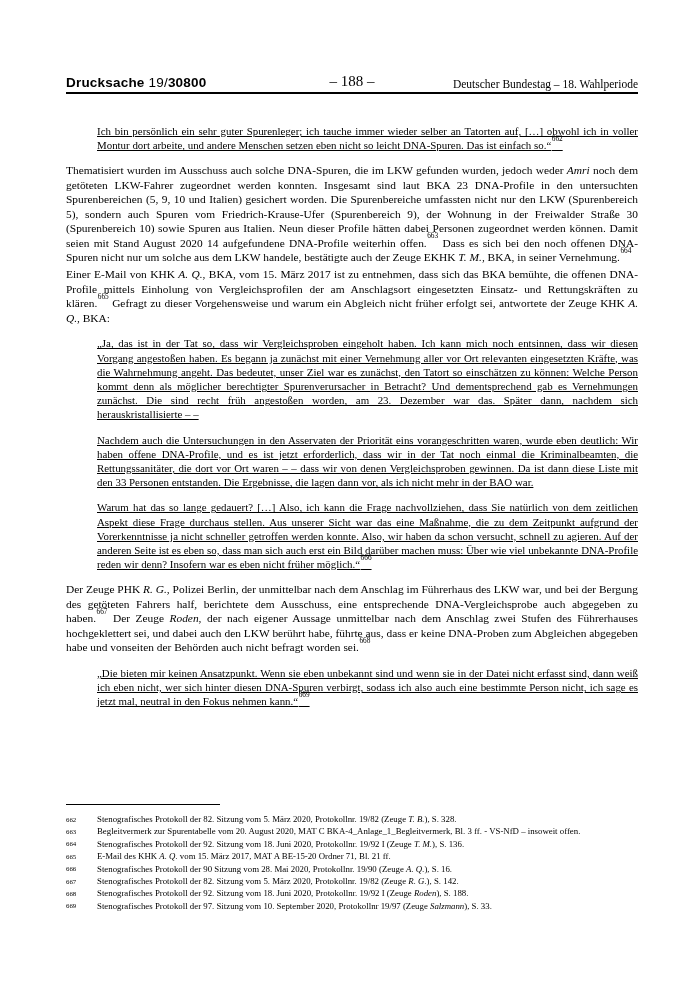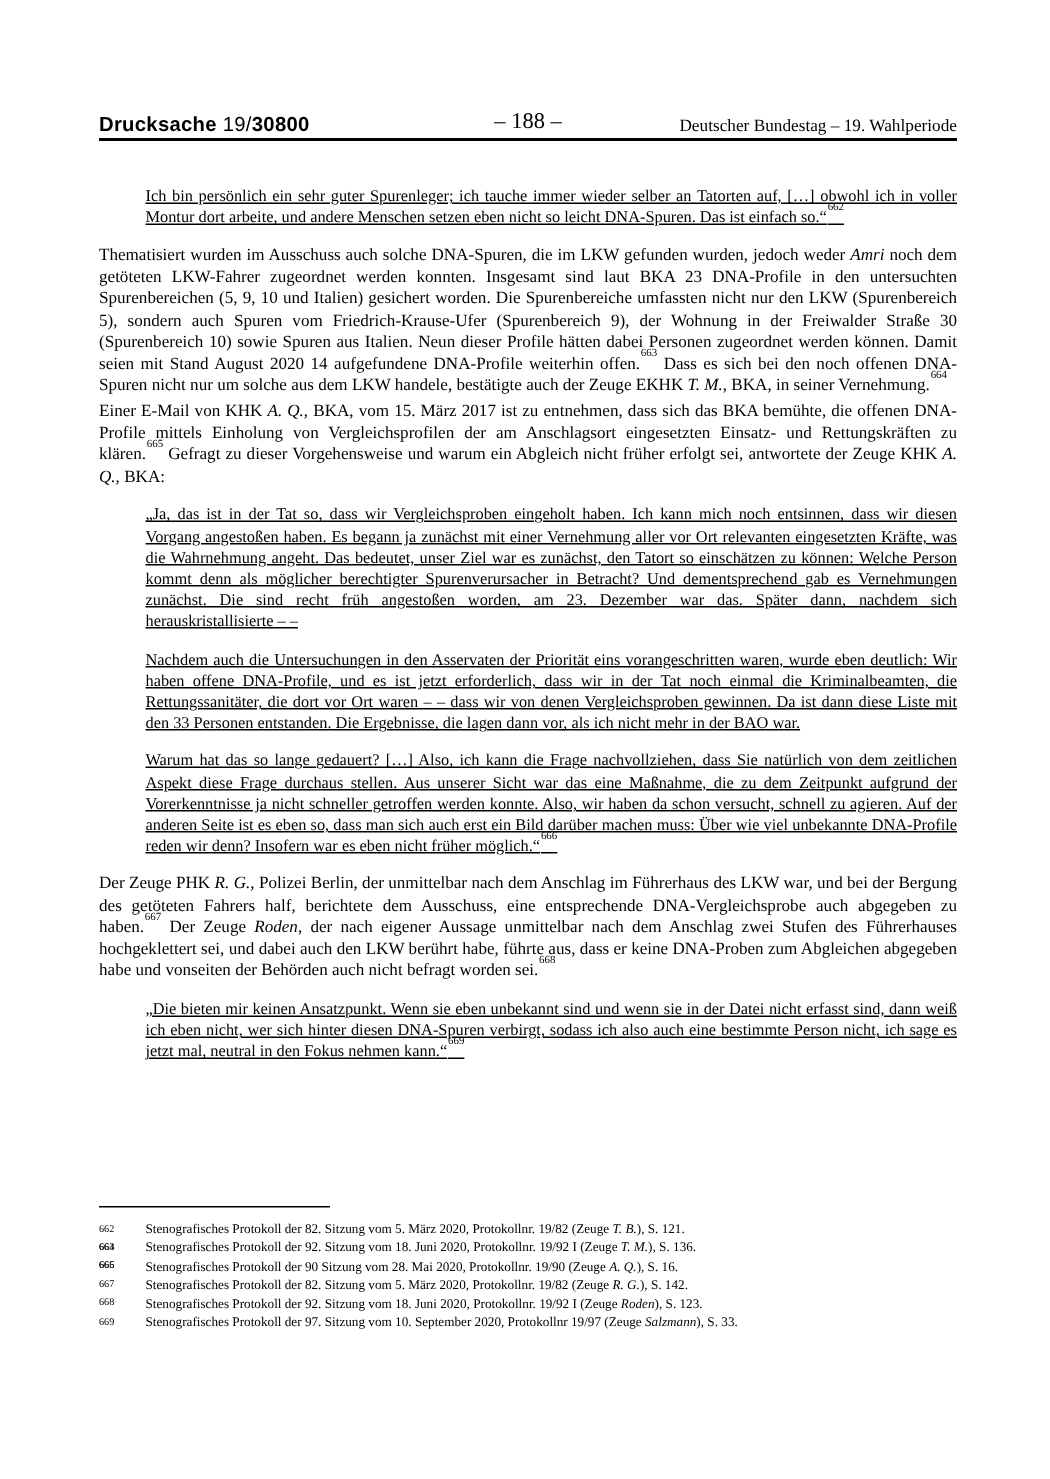--- a/index.html
+++ b/index.html
@@ -77,7 +77,7 @@
     <div class="header-row">
       <div class="h-left"><span>Drucksache</span> <span class="num-reg">19/</span><span>30800</span></div>
       <div class="h-center">– 188 –</div>
-      <div class="h-right">Deutscher Bundestag – 19. Wahlperiode</div>
+      <div class="h-right">Deutscher Bundestag – 18. Wahlperiode</div>
     </div>
     <div class="header-rule"></div>
   </div>

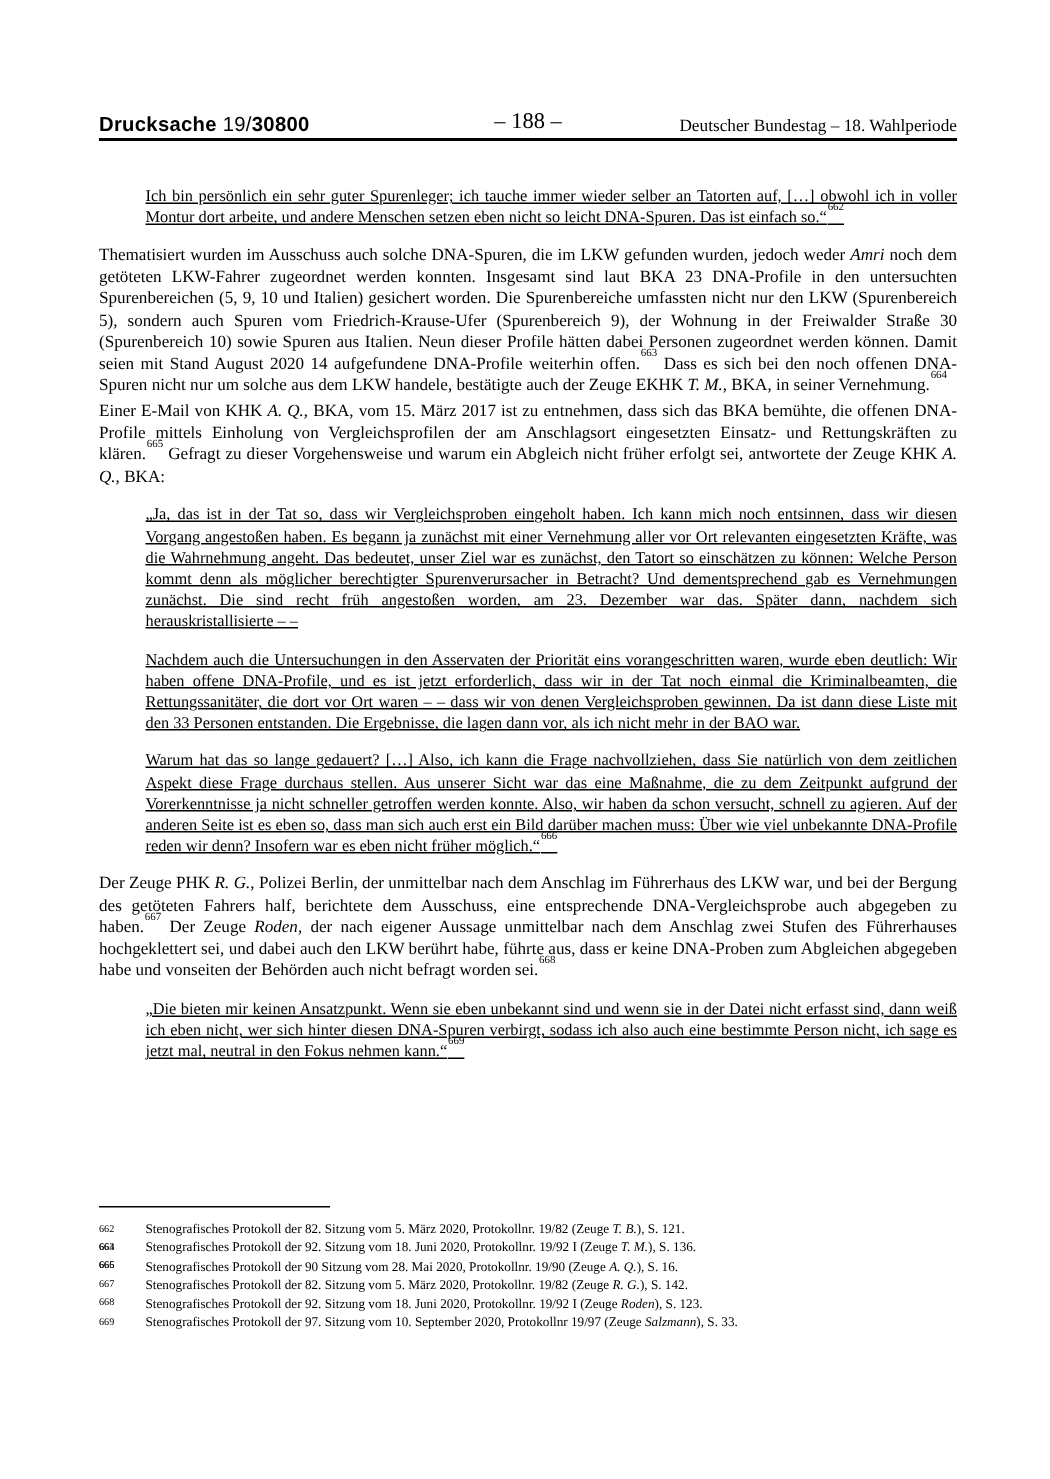--- a/index.html
+++ b/index.html
@@ -96,7 +96,7 @@
   <div class="footnotes">
     <div class="footnote-rule"></div>
     <div id="footnote-list">
-        <div class="fn-item"><span class="fn-num">662</span><span><span>Stenografisches Protokoll der 82. Sitzung vom 5. März 2020, Protokollnr. 19/82 (Zeuge </span><em>T. B.</em><span>), S. 121.</span></span></div>
+        <div class="fn-item"><span class="fn-num">662</span><span><span>Stenografisches Protokoll der 82. Sitzung vom 5. März 2020, Protokollnr. 19/82 (Zeuge </span><em>T. B.</em><span>), S. 328.</span></span></div>
         <div class="fn-item"><span class="fn-num">663</span></div>
         <div class="fn-item"><span class="fn-num">664</span><span><span>Stenografisches Protokoll der 92. Sitzung vom 18. Juni 2020, Protokollnr. 19/92 I (Zeuge </span><em>T. M.</em><span>), S. 136.</span></span></div>
         <div class="fn-item"><span class="fn-num">665</span></div>

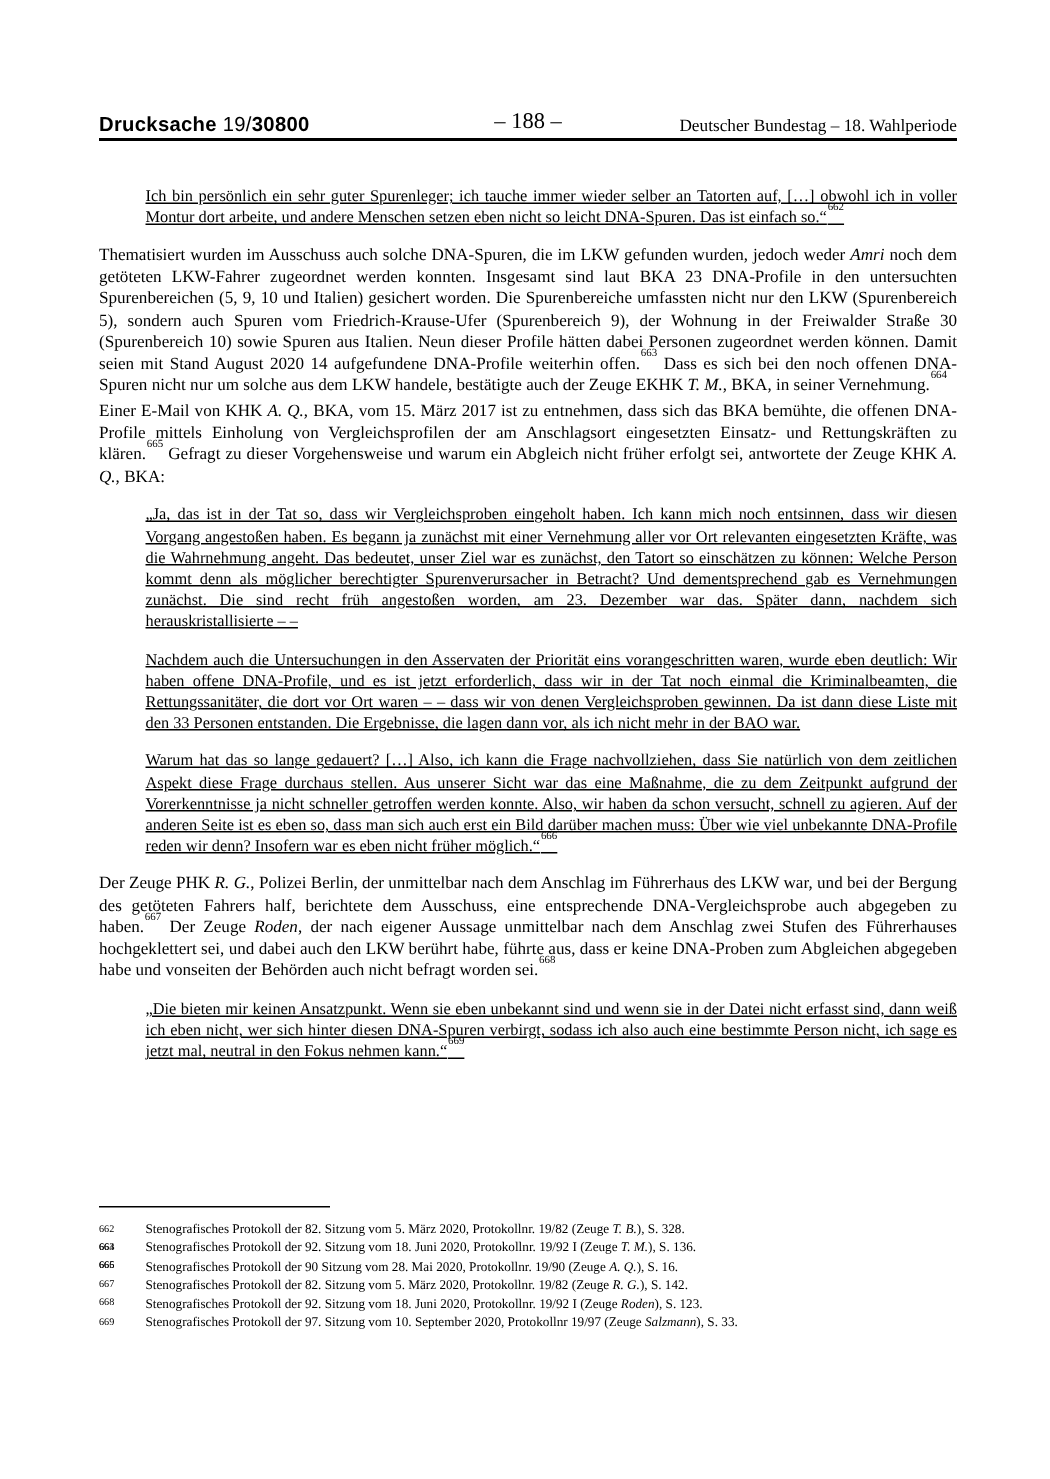--- a/index.html
+++ b/index.html
@@ -97,7 +97,7 @@
     <div class="footnote-rule"></div>
     <div id="footnote-list">
         <div class="fn-item"><span class="fn-num">662</span><span><span>Stenografisches Protokoll der 82. Sitzung vom 5. März 2020, Protokollnr. 19/82 (Zeuge </span><em>T. B.</em><span>), S. 328.</span></span></div>
-        <div class="fn-item"><span class="fn-num">663</span></div>
+        <div class="fn-item"><span class="fn-num">663</span><span><span>Begleitvermerk zur Spurentabelle vom 20. August 2020, MAT C BKA-4_Anlage_1_Begleitvermerk, Bl. 3 ff. - VS-NfD – insoweit offen.</span></span></div>
         <div class="fn-item"><span class="fn-num">664</span><span><span>Stenografisches Protokoll der 92. Sitzung vom 18. Juni 2020, Protokollnr. 19/92 I (Zeuge </span><em>T. M.</em><span>), S. 136.</span></span></div>
         <div class="fn-item"><span class="fn-num">665</span></div>
         <div class="fn-item"><span class="fn-num">666</span><span><span>Stenografisches Protokoll der 90 Sitzung vom 28. Mai 2020, Protokollnr. 19/90 (Zeuge </span><em>A. Q.</em><span>), S. 16.</span></span></div>

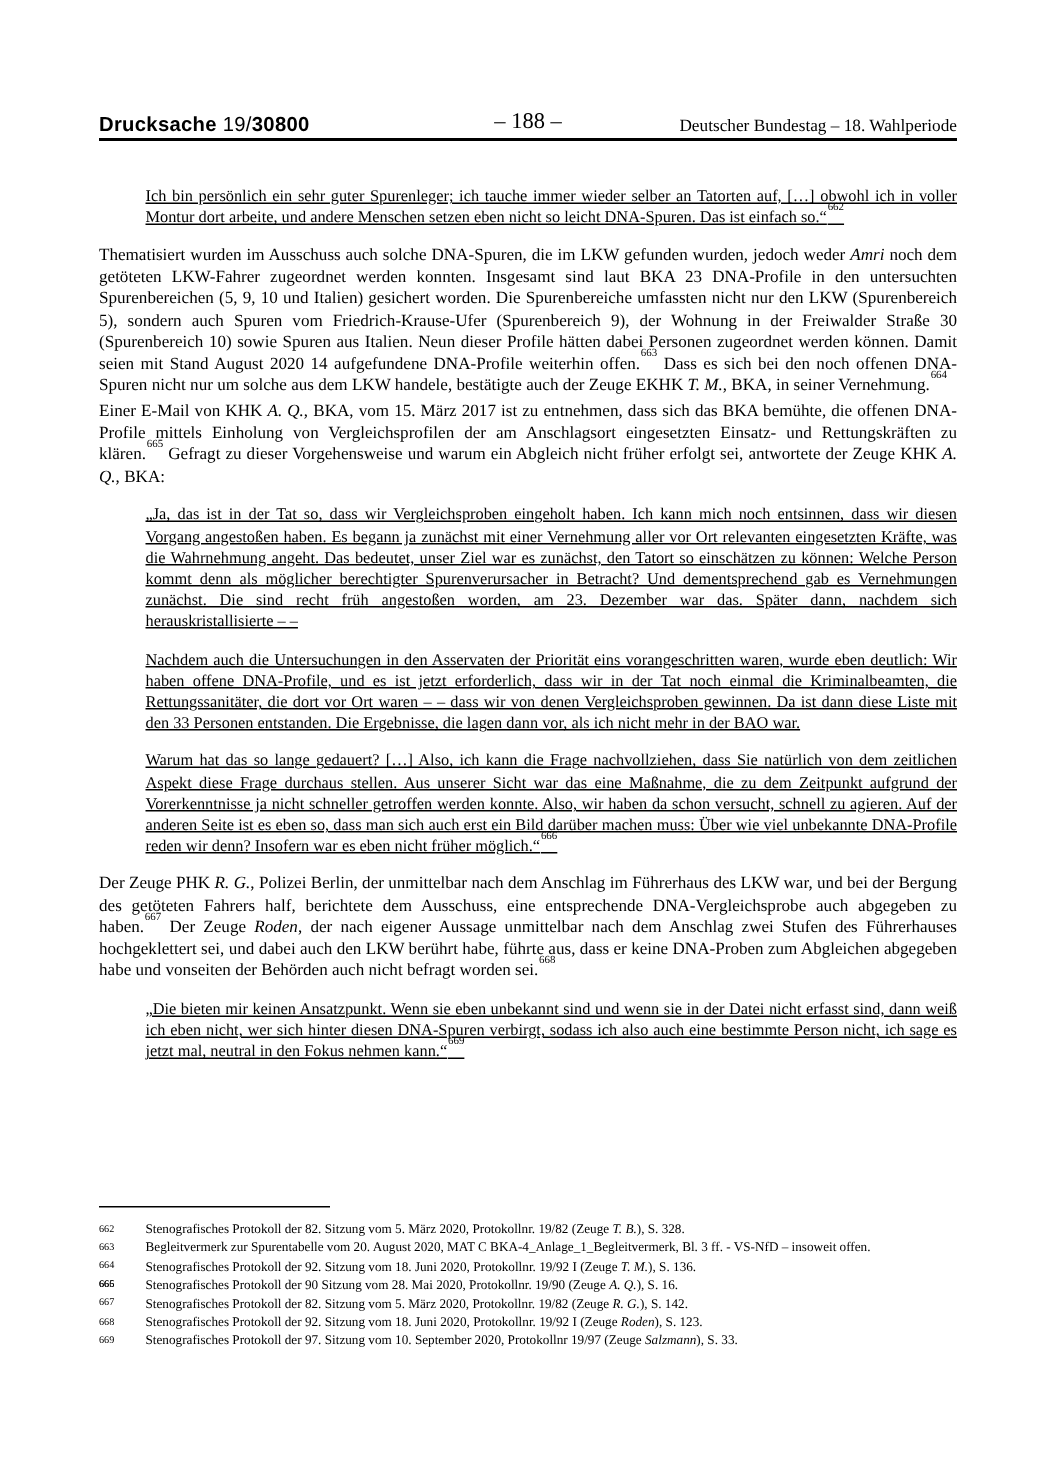--- a/index.html
+++ b/index.html
@@ -99,7 +99,7 @@
         <div class="fn-item"><span class="fn-num">662</span><span><span>Stenografisches Protokoll der 82. Sitzung vom 5. März 2020, Protokollnr. 19/82 (Zeuge </span><em>T. B.</em><span>), S. 328.</span></span></div>
         <div class="fn-item"><span class="fn-num">663</span><span><span>Begleitvermerk zur Spurentabelle vom 20. August 2020, MAT C BKA-4_Anlage_1_Begleitvermerk, Bl. 3 ff. - VS-NfD – insoweit offen.</span></span></div>
         <div class="fn-item"><span class="fn-num">664</span><span><span>Stenografisches Protokoll der 92. Sitzung vom 18. Juni 2020, Protokollnr. 19/92 I (Zeuge </span><em>T. M.</em><span>), S. 136.</span></span></div>
-        <div class="fn-item"><span class="fn-num">665</span></div>
+        <div class="fn-item"><span class="fn-num">665</span><span><span>E-Mail des KHK </span><em>A. Q.</em><span> vom 15. März 2017, MAT A BE-15-20 Ordner 71, Bl. 21 ff.</span></span></div>
         <div class="fn-item"><span class="fn-num">666</span><span><span>Stenografisches Protokoll der 90 Sitzung vom 28. Mai 2020, Protokollnr. 19/90 (Zeuge </span><em>A. Q.</em><span>), S. 16.</span></span></div>
         <div class="fn-item"><span class="fn-num">667</span><span><span>Stenografisches Protokoll der 82. Sitzung vom 5. März 2020, Protokollnr. 19/82 (Zeuge </span><em>R. G.</em><span>), S. 142.</span></span></div>
         <div class="fn-item"><span class="fn-num">668</span><span><span>Stenografisches Protokoll der 92. Sitzung vom 18. Juni 2020, Protokollnr. 19/92 I (Zeuge </span><em>Roden</em><span>), S. 123.</span></span></div>

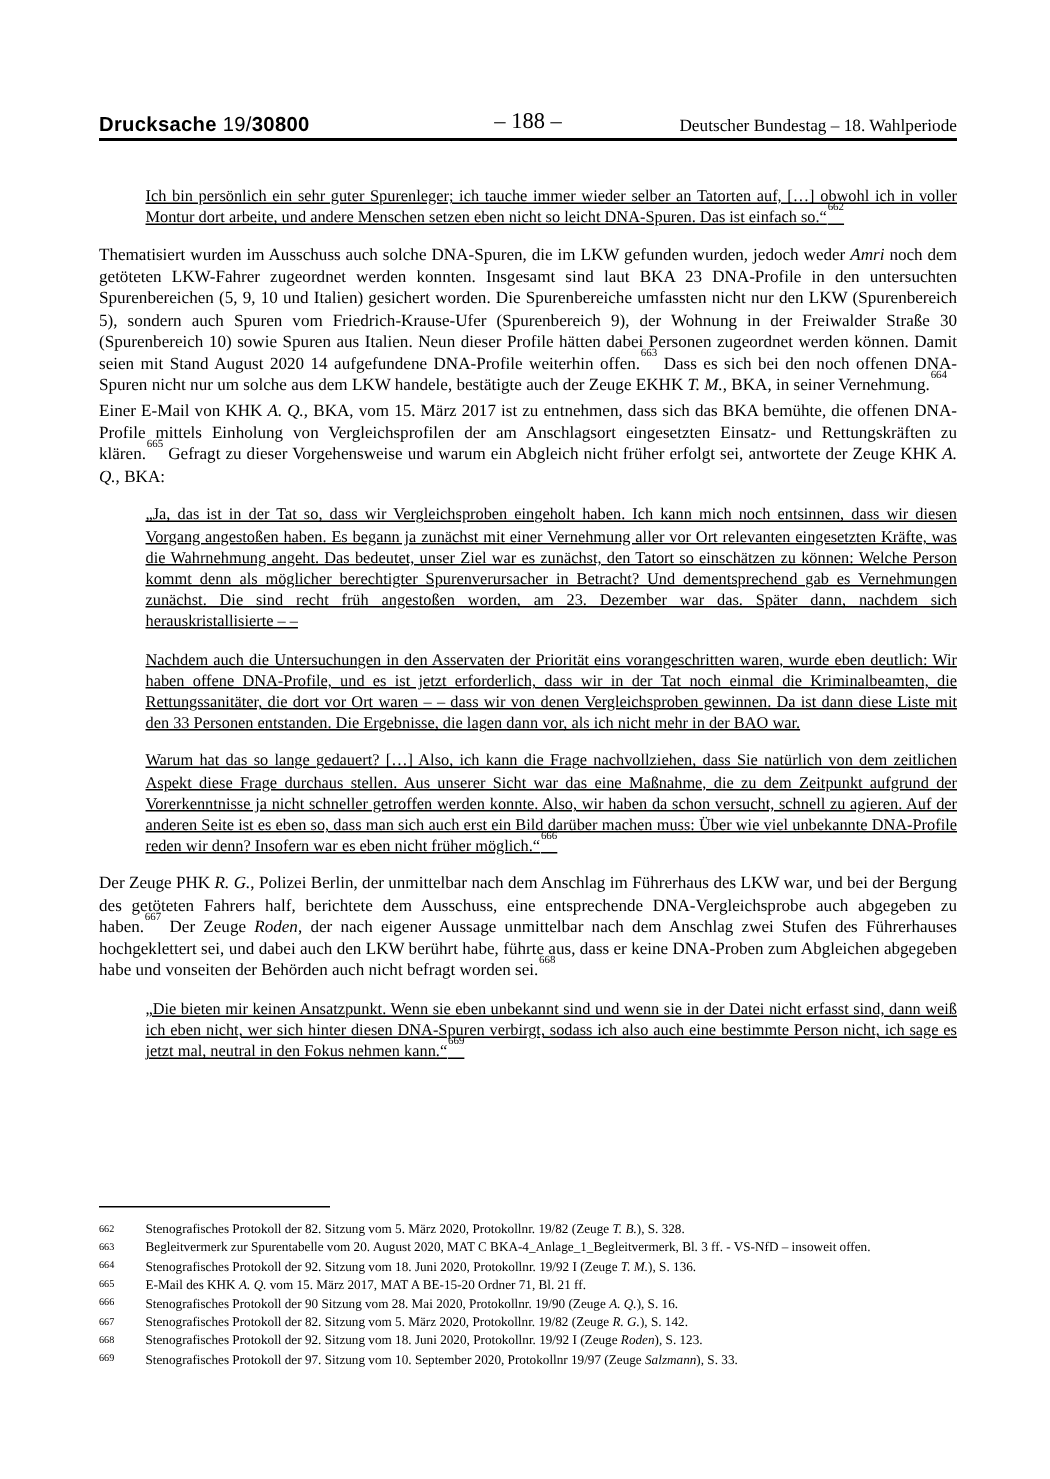--- a/index.html
+++ b/index.html
@@ -102,7 +102,7 @@
         <div class="fn-item"><span class="fn-num">665</span><span><span>E-Mail des KHK </span><em>A. Q.</em><span> vom 15. März 2017, MAT A BE-15-20 Ordner 71, Bl. 21 ff.</span></span></div>
         <div class="fn-item"><span class="fn-num">666</span><span><span>Stenografisches Protokoll der 90 Sitzung vom 28. Mai 2020, Protokollnr. 19/90 (Zeuge </span><em>A. Q.</em><span>), S. 16.</span></span></div>
         <div class="fn-item"><span class="fn-num">667</span><span><span>Stenografisches Protokoll der 82. Sitzung vom 5. März 2020, Protokollnr. 19/82 (Zeuge </span><em>R. G.</em><span>), S. 142.</span></span></div>
-        <div class="fn-item"><span class="fn-num">668</span><span><span>Stenografisches Protokoll der 92. Sitzung vom 18. Juni 2020, Protokollnr. 19/92 I (Zeuge </span><em>Roden</em><span>), S. 123.</span></span></div>
+        <div class="fn-item"><span class="fn-num">668</span><span><span>Stenografisches Protokoll der 92. Sitzung vom 18. Juni 2020, Protokollnr. 19/92 I (Zeuge </span><em>Roden</em><span>), S. 188.</span></span></div>
         <div class="fn-item"><span class="fn-num">669</span><span><span>Stenografisches Protokoll der 97. Sitzung vom 10. September 2020, Protokollnr 19/97 (Zeuge </span><em>Salzmann</em><span>), S. 33.</span></span></div>
       </div>
   </div>

